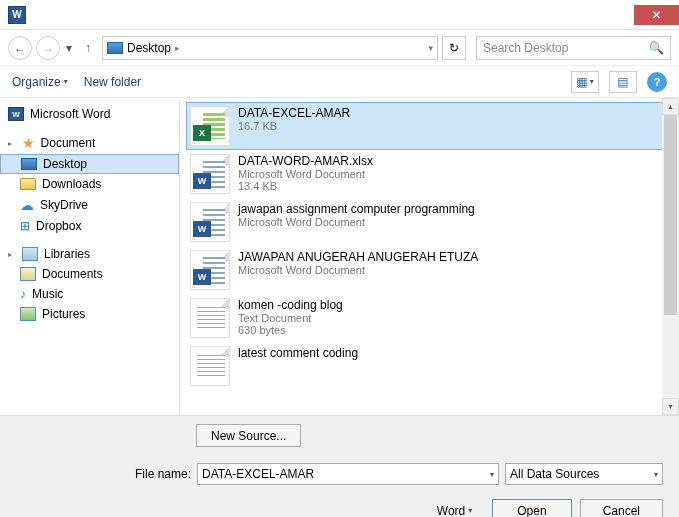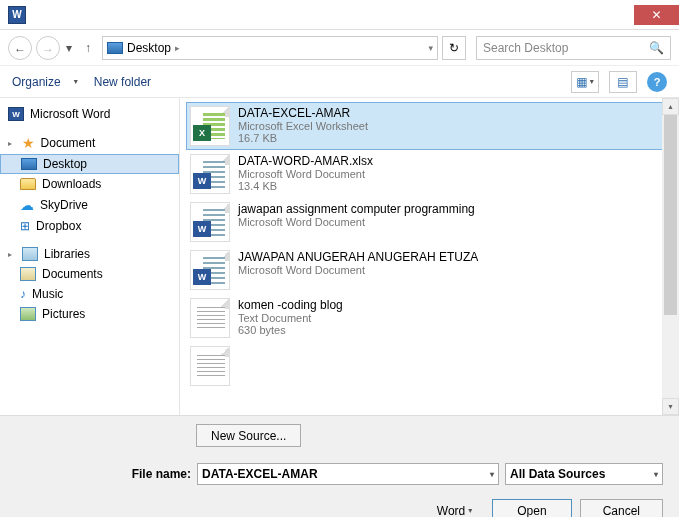--- a/index.html
+++ b/index.html
@@ -23,7 +23,7 @@
 .search .mag { margin-left: auto; color: #888; }
 
 .toolbar { height: 32px; display: flex; align-items: center; padding: 0 12px; gap: 16px; border-bottom: 1px solid #e8e8e8; }
-.toolbar .menu { color: #1a3e7a; cursor: pointer; display: flex; align-items: center; gap: 13px; }
+.toolbar .menu { color: #1a3e7a; cursor: pointer; display: flex; align-items: center; gap: 3px; }
 .toolbar .right { margin-left: auto; display: flex; align-items: center; gap: 10px; }
 .view-btn { width: 28px; height: 22px; border: 1px solid #ccc; display: flex; align-items: center; justify-content: center; }
 .help { width: 20px; height: 20px; border-radius: 50%; background: #4aa0e0; color: #fff; display: flex; align-items: center; justify-content: center; font-weight: bold; font-size: 11px; }

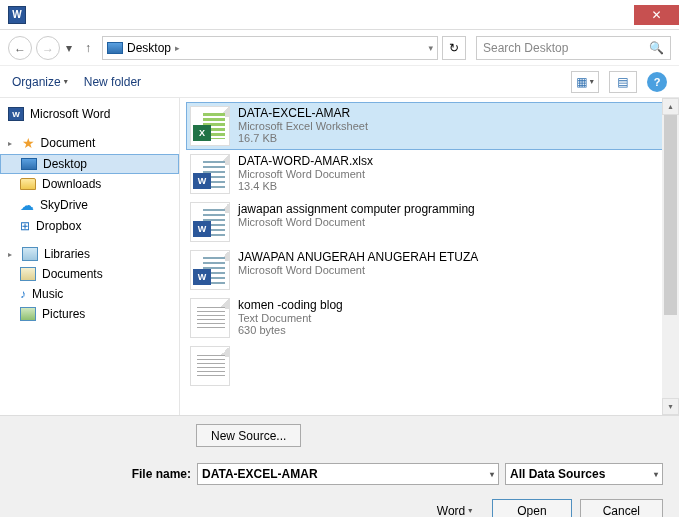--- a/index.html
+++ b/index.html
@@ -178,7 +178,6 @@
         </div>
         <div class="file-info">
           <div class="file-name">DATA-EXCEL-AMAR</div>
-          <div class="file-type">Microsoft Excel Worksheet</div>
           <div class="file-size">16.7 KB</div>
         </div>
       </div>

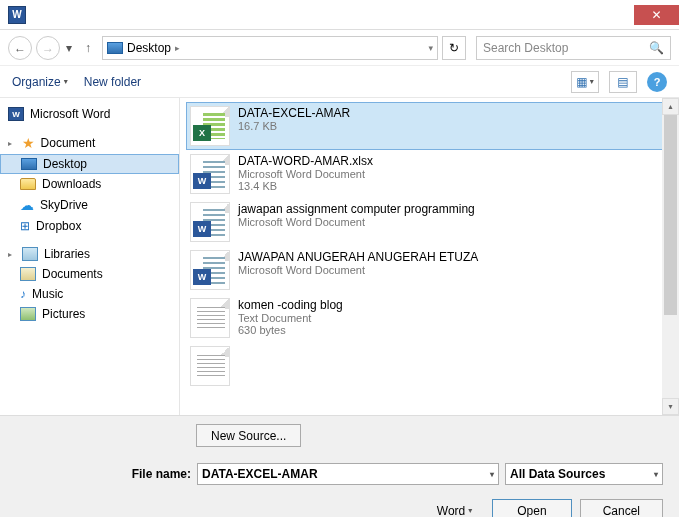--- a/index.html
+++ b/index.html
@@ -231,6 +231,9 @@
           <div class="corner"></div>
           <div class="lines"></div>
         </div>
+        <div class="file-info">
+          <div class="file-name">latest comment coding</div>
+        </div>
       </div>
       <div class="scrollbar">
       <div class="sb-btn">▴</div>

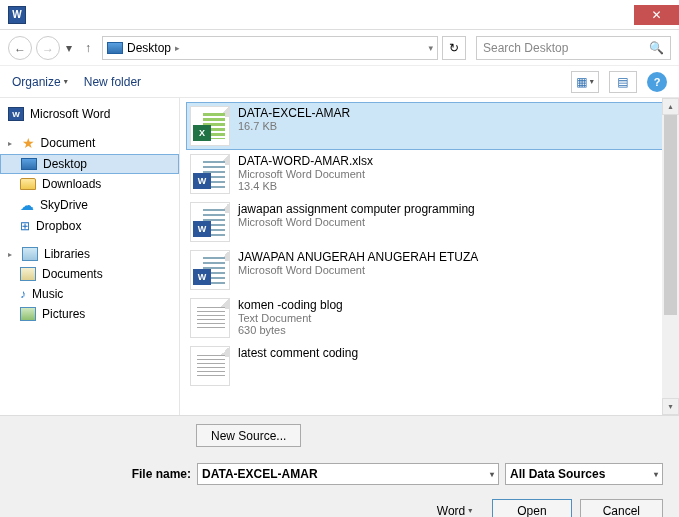--- a/index.html
+++ b/index.html
@@ -64,7 +64,7 @@
 .footer { padding: 8px 16px 12px; background: #f0f0f0; }
 .new-source { margin-left: 180px; margin-bottom: 16px; }
 .btn { height: 23px; padding: 0 14px; background: #f5f5f5; border: 1px solid #aaa; cursor: pointer; display: inline-flex; align-items: center; }
-.filename-row { display: flex; align-items: center; gap: 6px; margin-bottom: 14px; font-weight: bold; }
+.filename-row { display: flex; align-items: center; gap: 6px; margin-bottom: 14px; }
 .filename-row label { text-align: right; width: 175px; }
 .filename-input { flex: 1; height: 22px; border: 1px solid #aaa; padding: 0 4px; background: #fff; display: flex; align-items: center; justify-content: space-between; }
 .filter { width: 158px; height: 22px; border: 1px solid #aaa; background: #fff; display: flex; align-items: center; justify-content: space-between; padding: 0 4px; }

